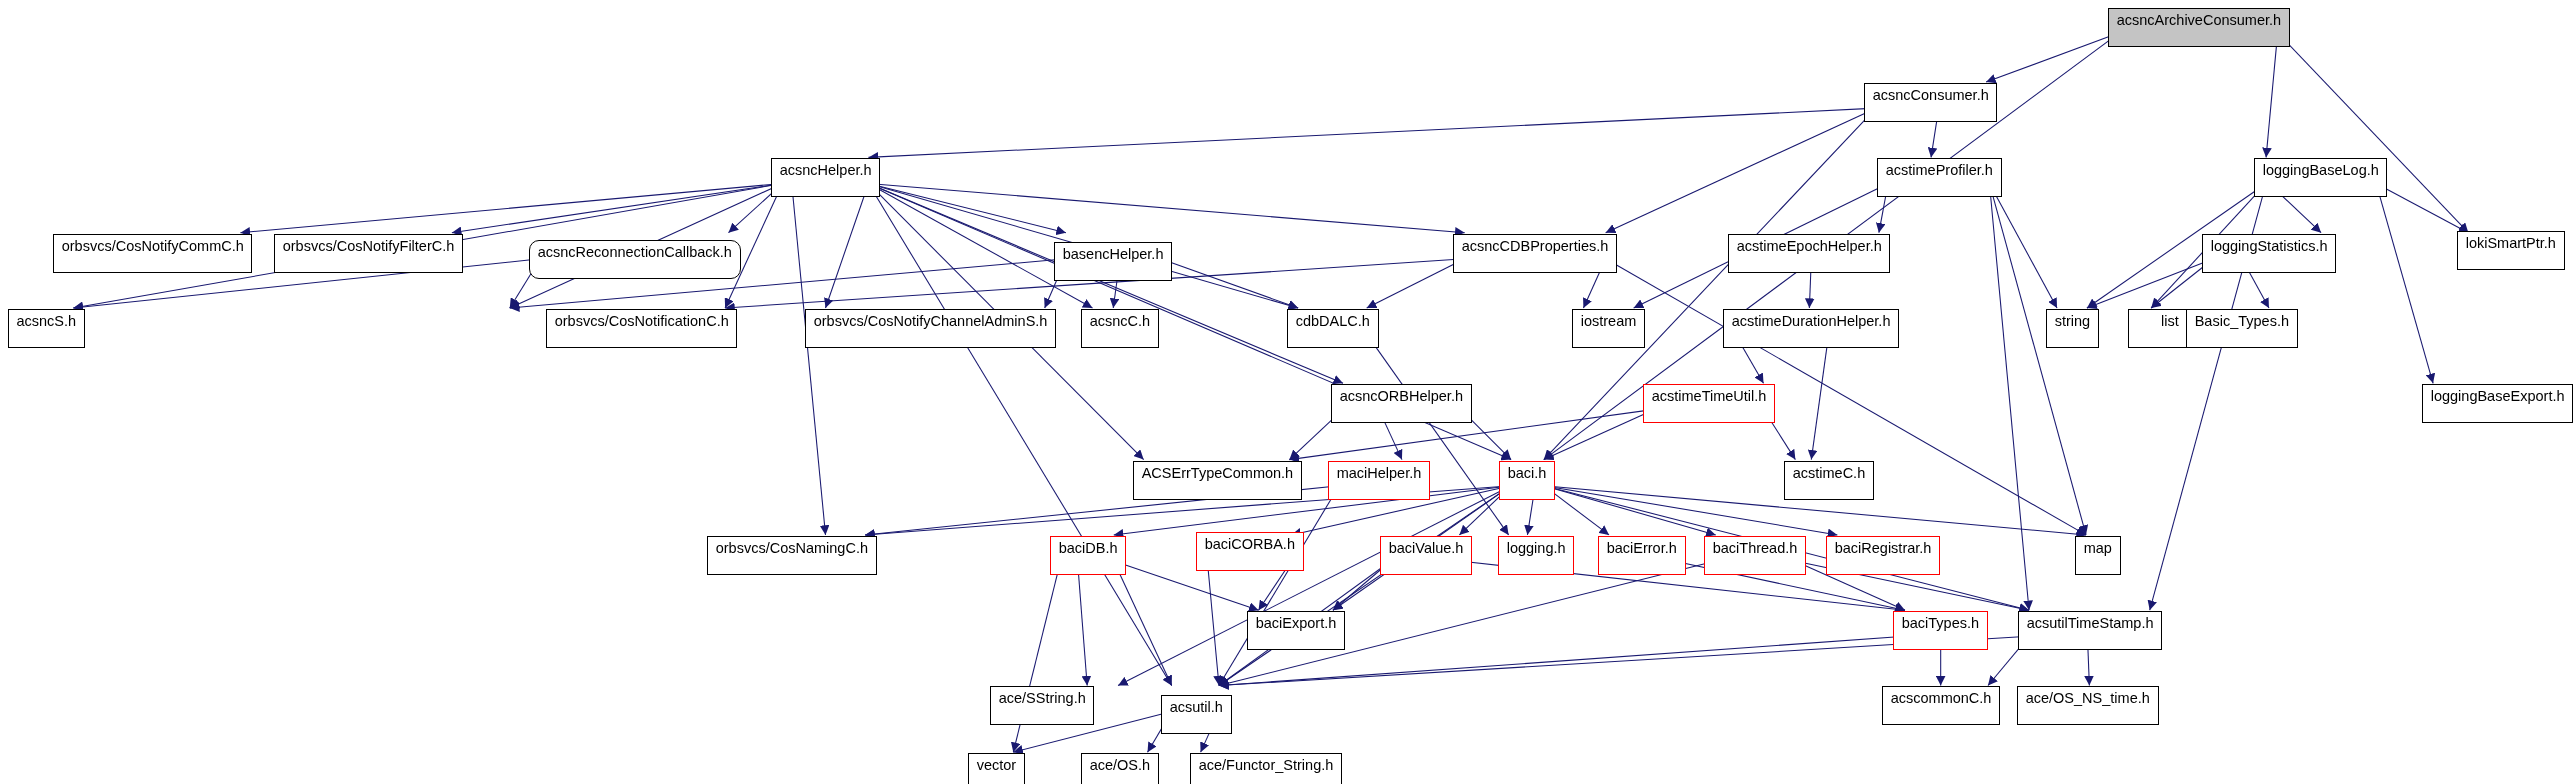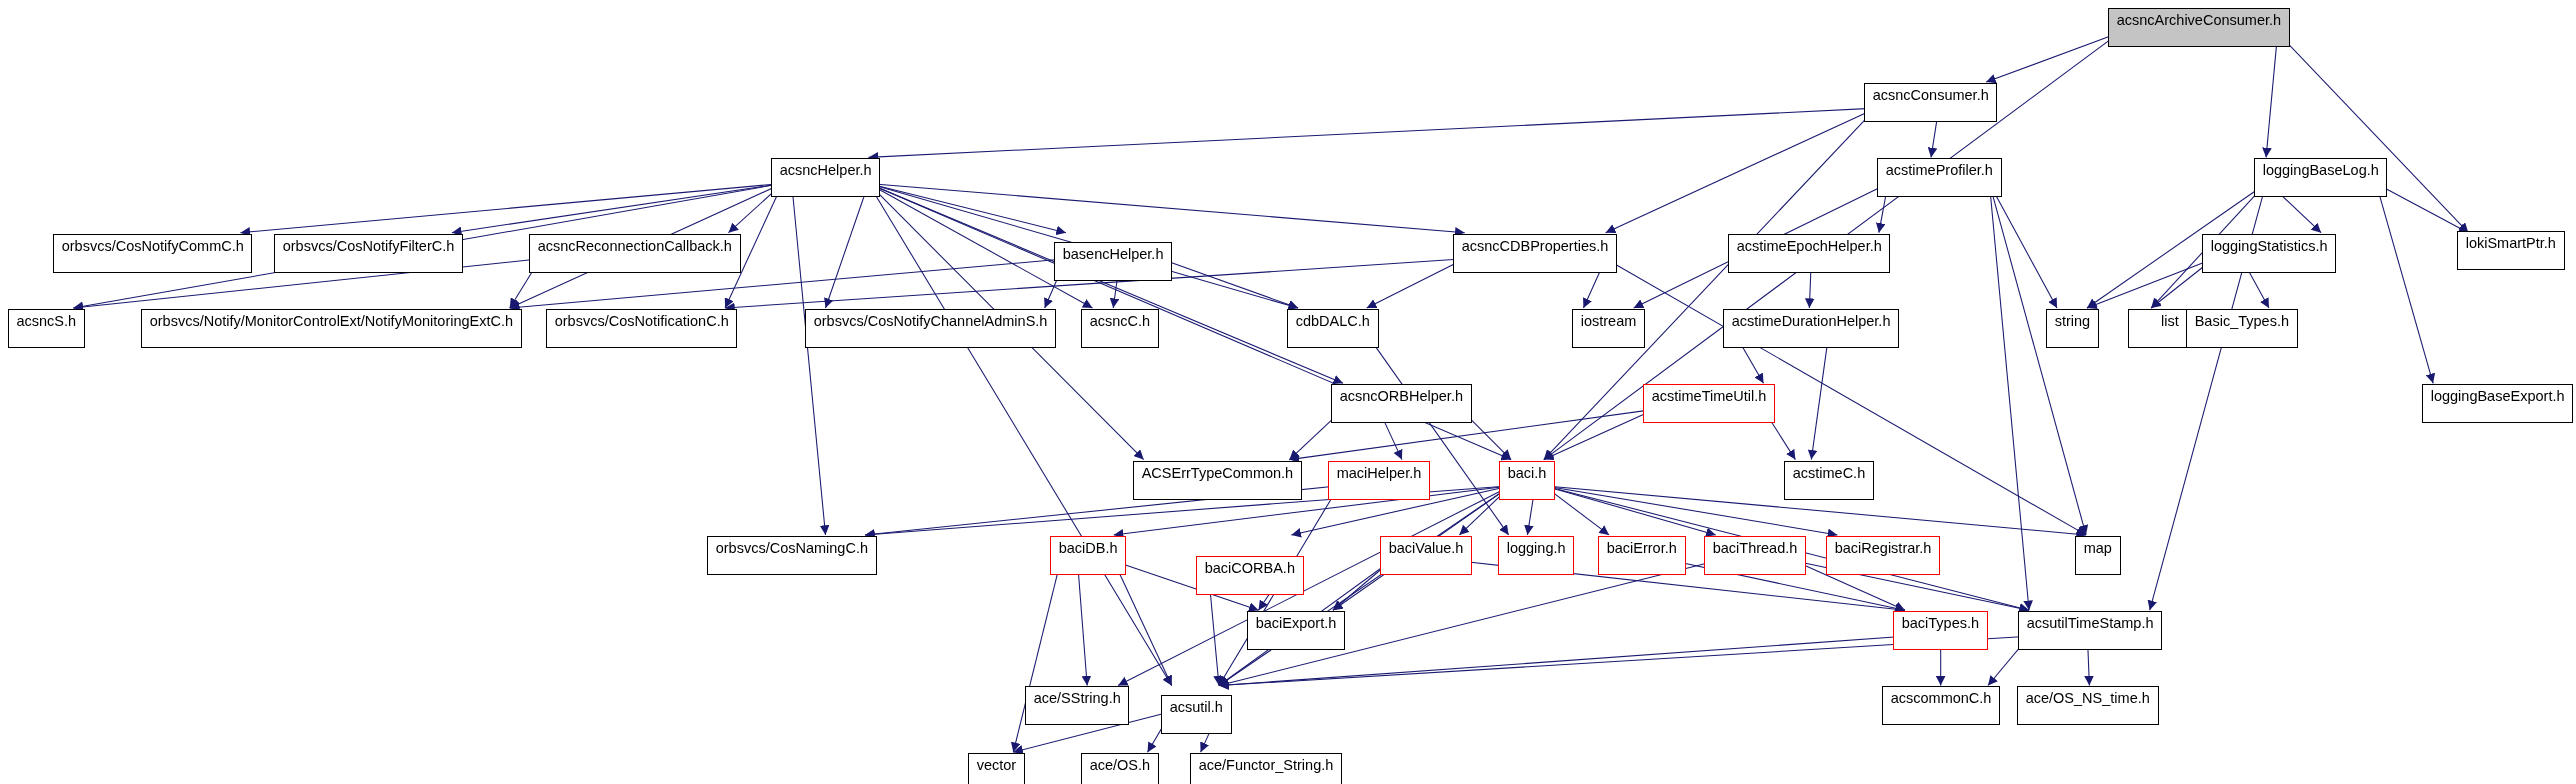--- a/index.html
+++ b/index.html
@@ -152,7 +152,7 @@
     <div class="node" style="left: 2254px; top: 158px;">loggingBaseLog.h</div>
     <div class="node" style="left: 53px; top: 234px;">orbsvcs/CosNotifyCommC.h</div>
     <div class="node" style="left: 274px; top: 234px;">orbsvcs/CosNotifyFilterC.h</div>
-    <div class="node" style="left: 529px; top: 234px;">acsncReconnectionCallback.h</div>
+    <div class="node" style="left: 529px; top: 240px; border-radius: 10px;">acsncReconnectionCallback.h</div>
     <div class="node" style="left: 1054px; top: 242px;">basencHelper.h</div>
     <div class="node" style="left: 1453px; top: 234px;">acsncCDBProperties.h</div>
     <div class="node" style="left: 1728px; top: 234px;">acstimeEpochHelper.h</div>

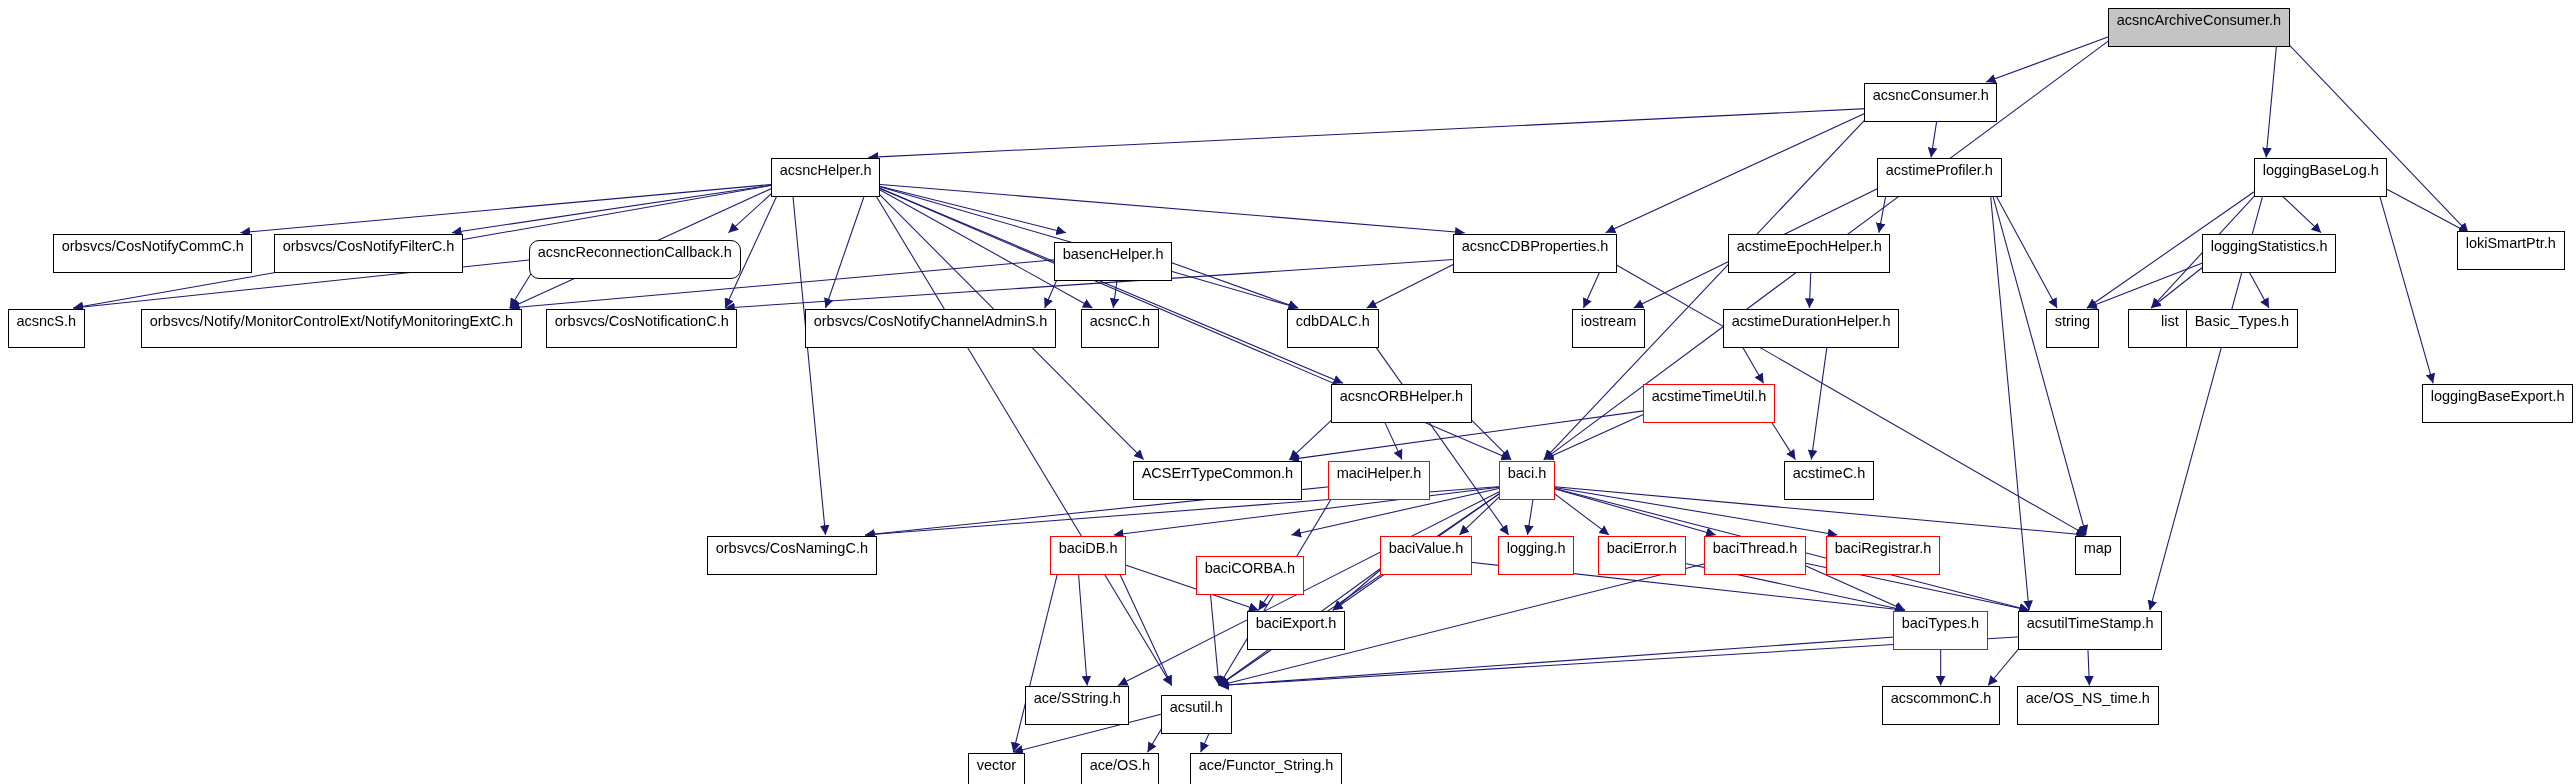--- a/index.html
+++ b/index.html
@@ -159,7 +159,6 @@
     <div class="node" style="left: 2202px; top: 234px;">loggingStatistics.h</div>
     <div class="node" style="left: 2457px; top: 231px; text-align: right;">lokiSmartPtr.h</div>
     <div class="node" style="left: 7.7px; top: 309px;">acsncS.h</div>
-    <div class="node" style="left: 141px; top: 309px;">orbsvcs/Notify/MonitorControlExt/NotifyMonitoringExtC.h</div>
     <div class="node" style="left: 546px; top: 309px;">orbsvcs/CosNotificationC.h</div>
     <div class="node" style="left: 805px; top: 309px;">orbsvcs/CosNotifyChannelAdminS.h</div>
     <div class="node" style="left: 1081px; top: 309px;">acsncC.h</div>

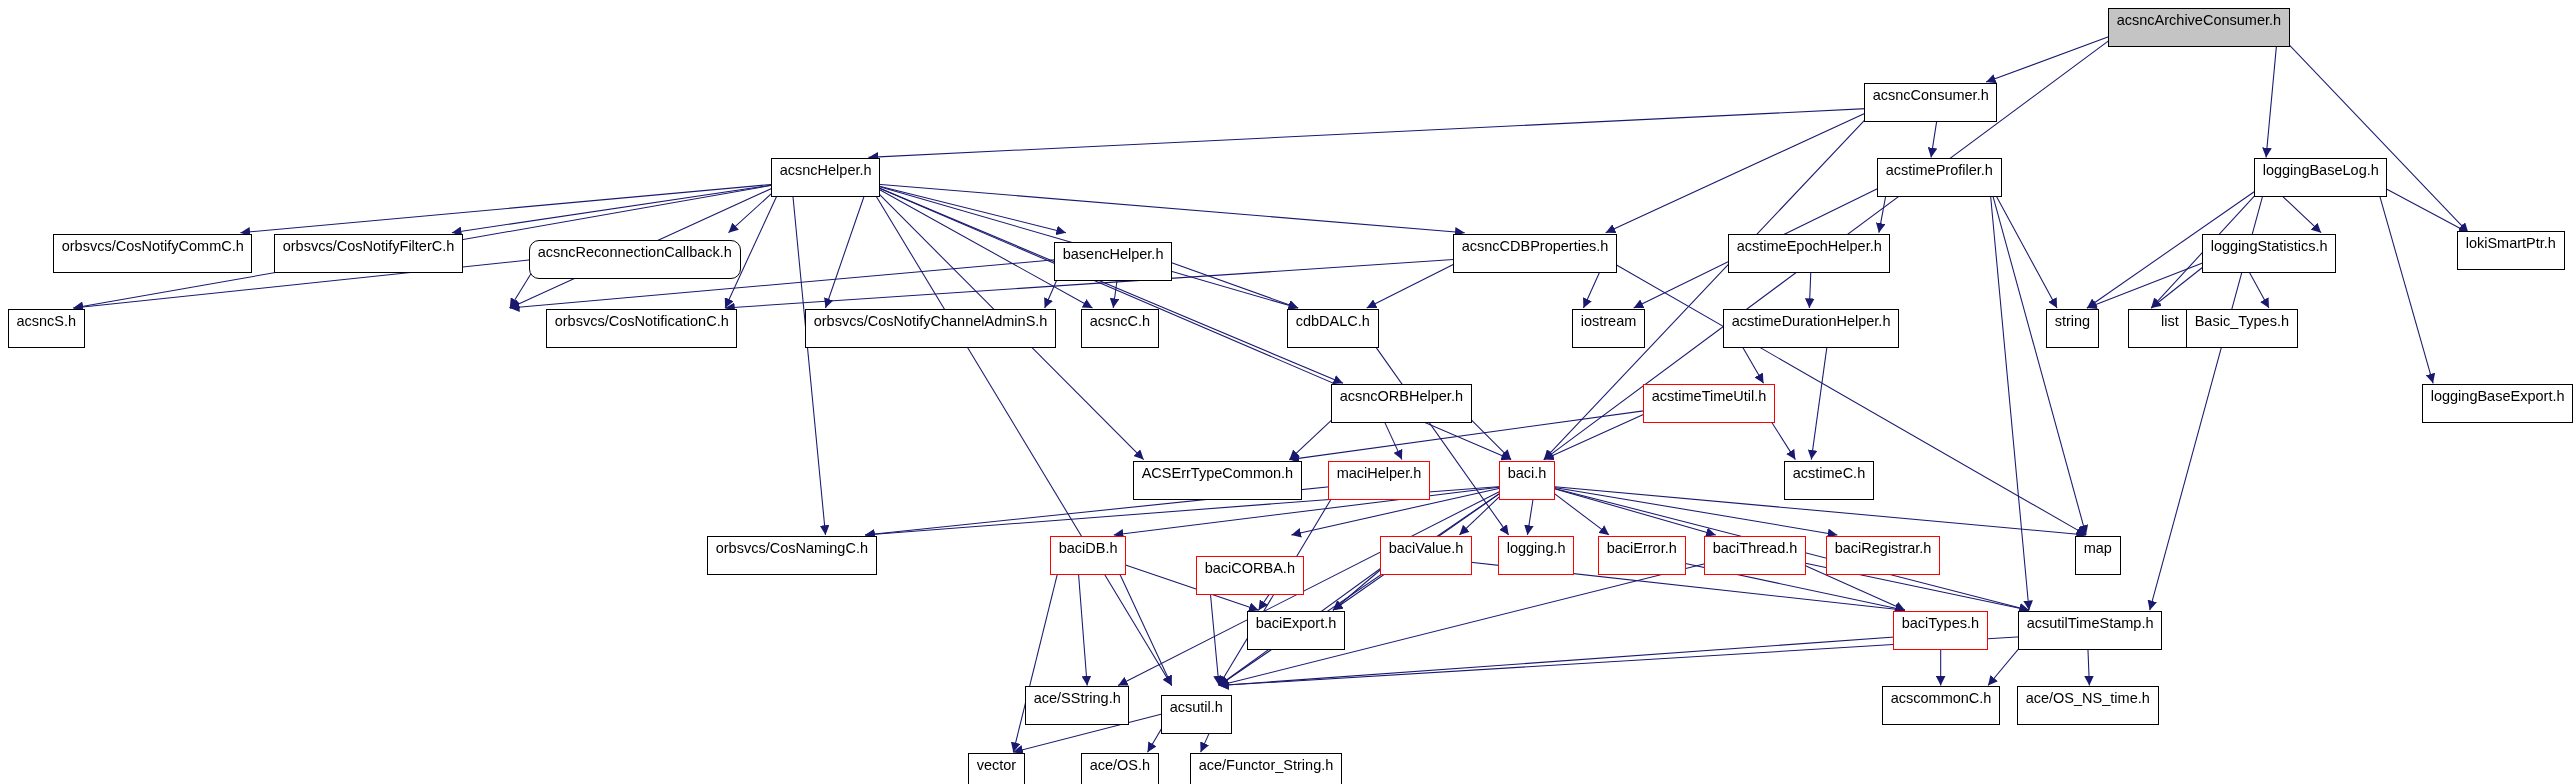--- a/index.html
+++ b/index.html
@@ -177,7 +177,7 @@
     <div class="node" style="left: 1784px; top: 461px;">acstimeC.h</div>
     <div class="node" style="left: 707px; top: 536px;">orbsvcs/CosNamingC.h</div>
     <div class="node red" style="left: 1050px; top: 536px;">baciDB.h</div>
-    <div class="node red" style="left: 1196px; top: 556px;">baciCORBA.h</div>
+    <div class="node red" style="left: 1196px; top: 532px;">baciCORBA.h</div>
     <div class="node red" style="left: 1380px; top: 536px;">baciValue.h</div>
     <div class="node red" style="left: 1498px; top: 536px;">logging.h</div>
     <div class="node red" style="left: 1598px; top: 536px;">baciError.h</div>

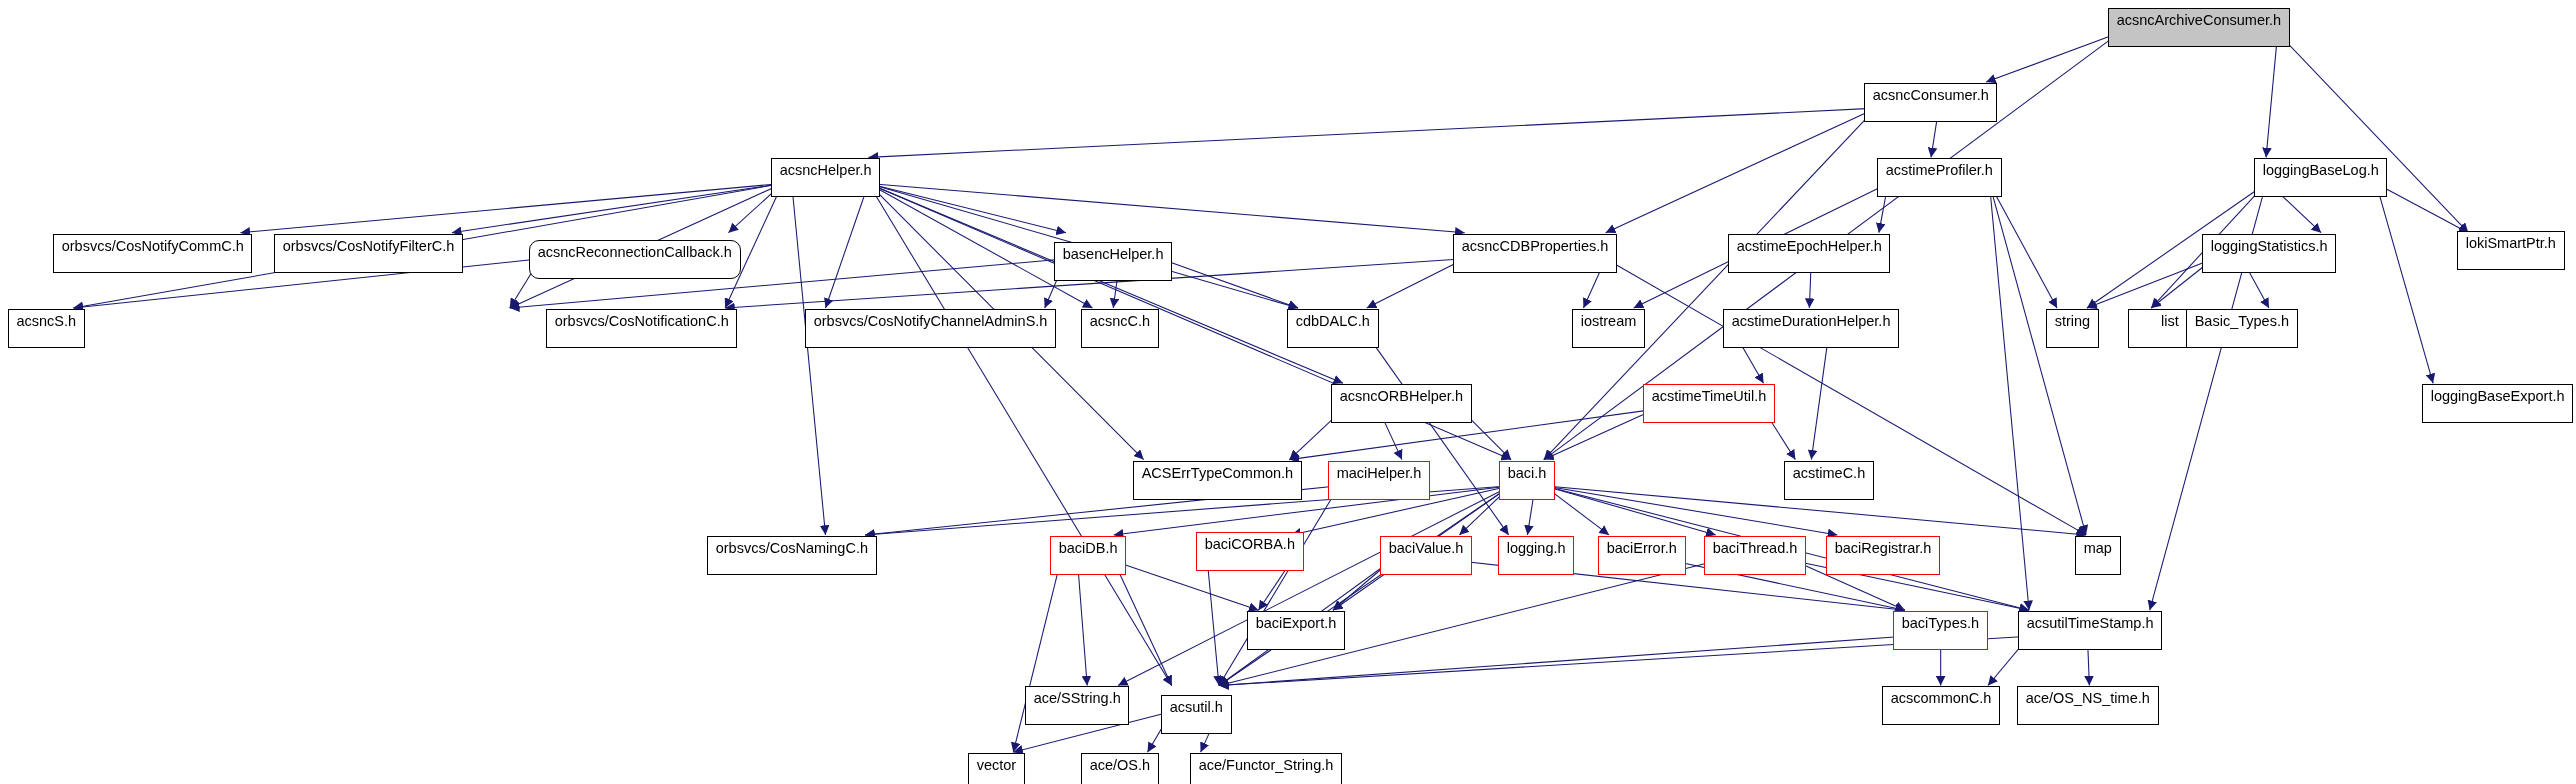--- a/index.html
+++ b/index.html
@@ -187,7 +187,7 @@
     <div class="node" style="left: 1247px; top: 611px;">baciExport.h</div>
     <div class="node red" style="left: 1893px; top: 611px;">baciTypes.h</div>
     <div class="node" style="left: 2018px; top: 611px;">acsutilTimeStamp.h</div>
-    <div class="node" style="left: 1025px; top: 686px;">ace/SString.h</div>
+    <div class="node" style="left: 990px; top: 686px;">ace/SString.h</div>
     <div class="node" style="left: 1161px; top: 686px; margin-top: 9px;">acsutil.h</div>
     <div class="node" style="left: 1882px; top: 686px;">acscommonC.h</div>
     <div class="node" style="left: 2017px; top: 686px;">ace/OS_NS_time.h</div>

